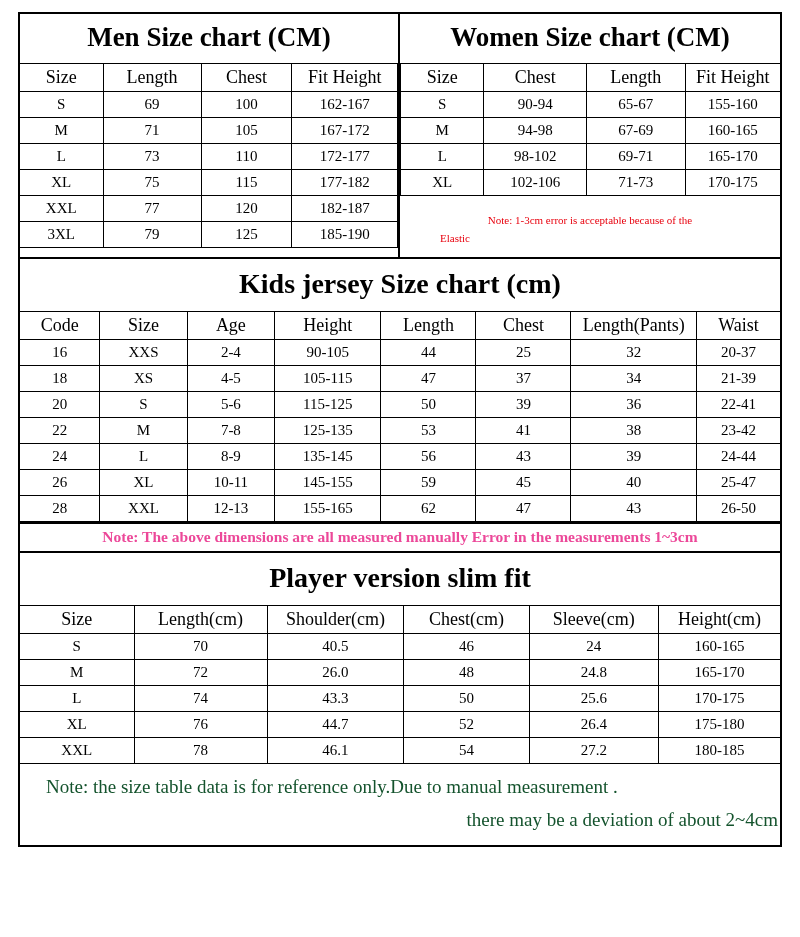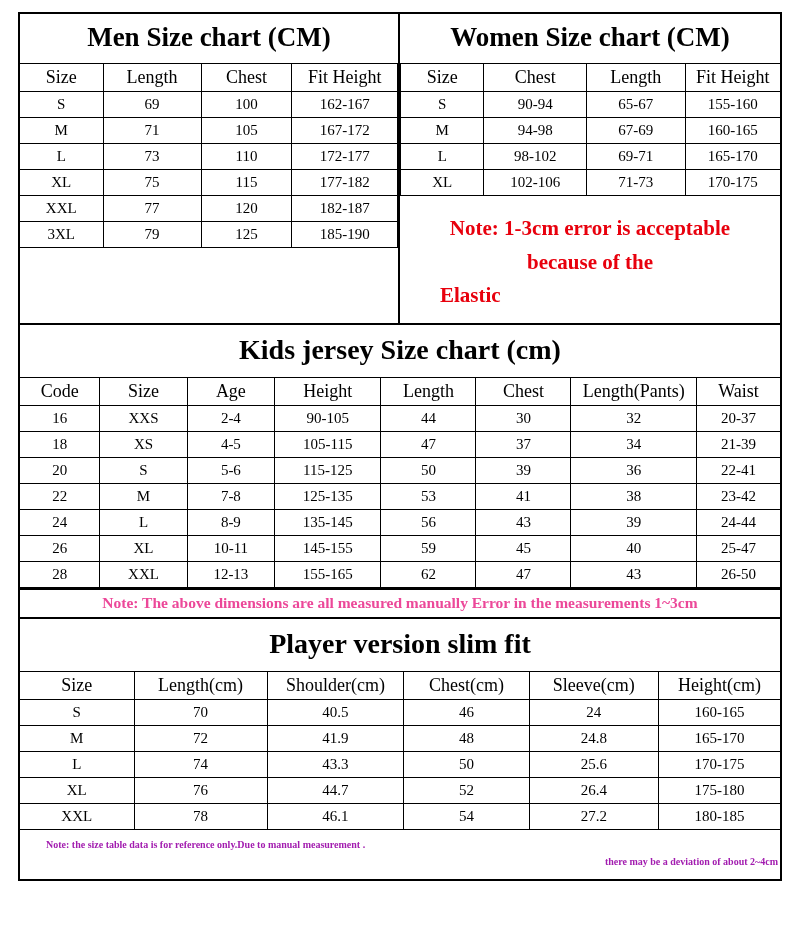--- a/index.html
+++ b/index.html
@@ -77,8 +77,8 @@
   .no-right td:last-child { border-right: none; }
   .note-red {
     color: #e8000d;
-    font-weight: bold;
-    font-size: 21px;
+    font-weight: normal;
+    font-size: 11px;
     line-height: 1.6;
     text-align: center;
   }

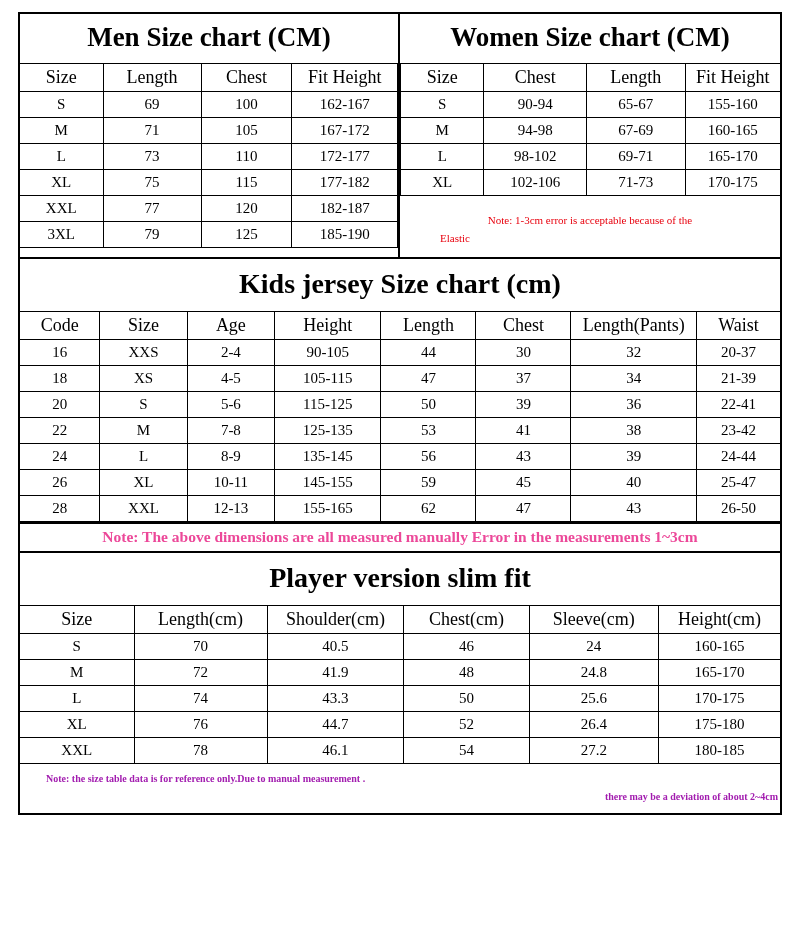--- a/index.html
+++ b/index.html
@@ -262,7 +262,7 @@
             <td>2-4</td>
             <td>90-105</td>
             <td>44</td>
-            <td>30</td>
+            <td>25</td>
             <td>32</td>
             <td>20-37</td>
           </tr>

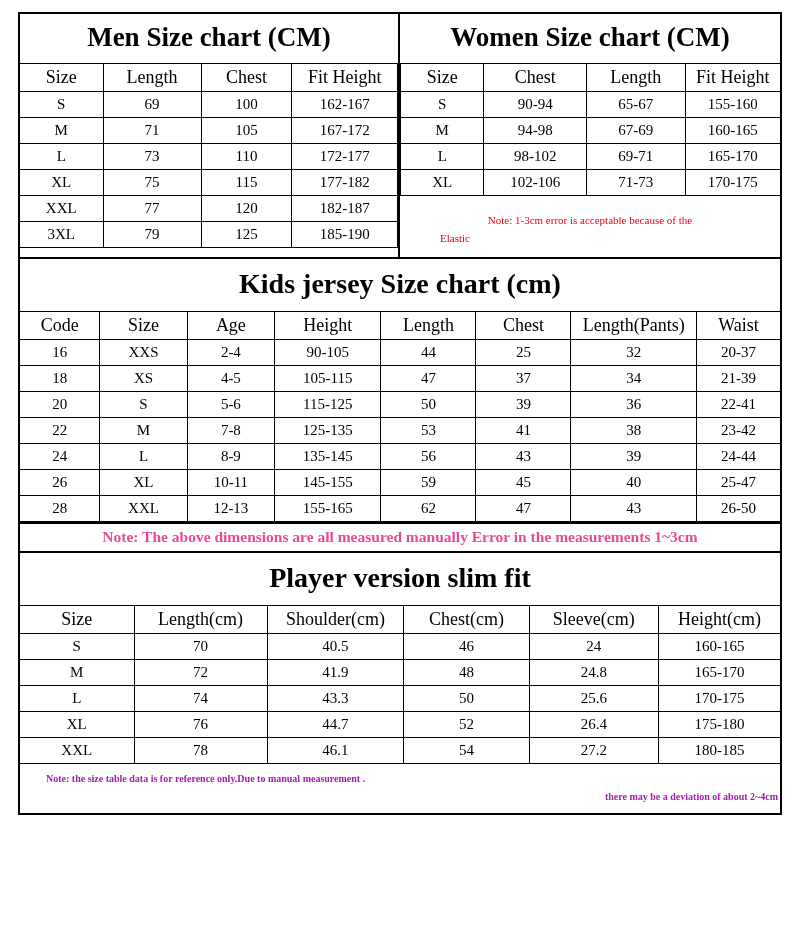--- a/index.html
+++ b/index.html
@@ -362,7 +362,7 @@
           <tr>
             <td>M</td>
             <td>72</td>
-            <td>41.9</td>
+            <td>26.0</td>
             <td>48</td>
             <td>24.8</td>
             <td>165-170</td>

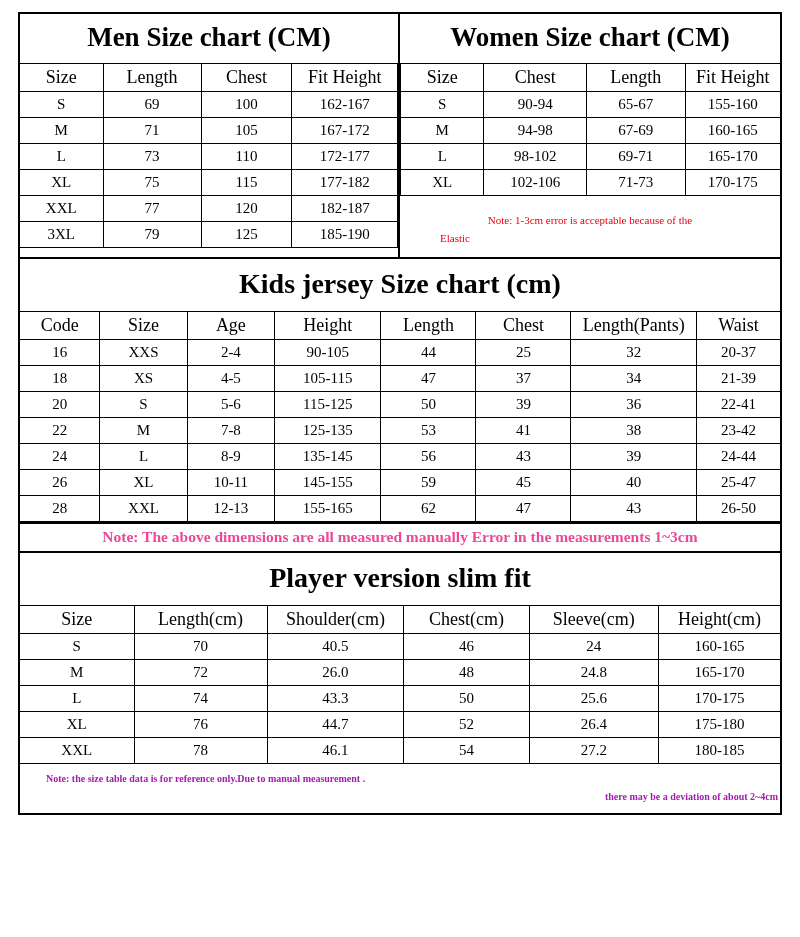--- a/index.html
+++ b/index.html
@@ -102,9 +102,9 @@
     border-bottom: 2px solid #000;
   }
   .player-note {
-    color: #a21caf;
-    font-weight: bold;
-    font-size: 10px;
+    color: #14532d;
+    font-weight: normal;
+    font-size: 19px;
     padding: 6px 2px 8px 2px;
     line-height: 1.75;
   }

